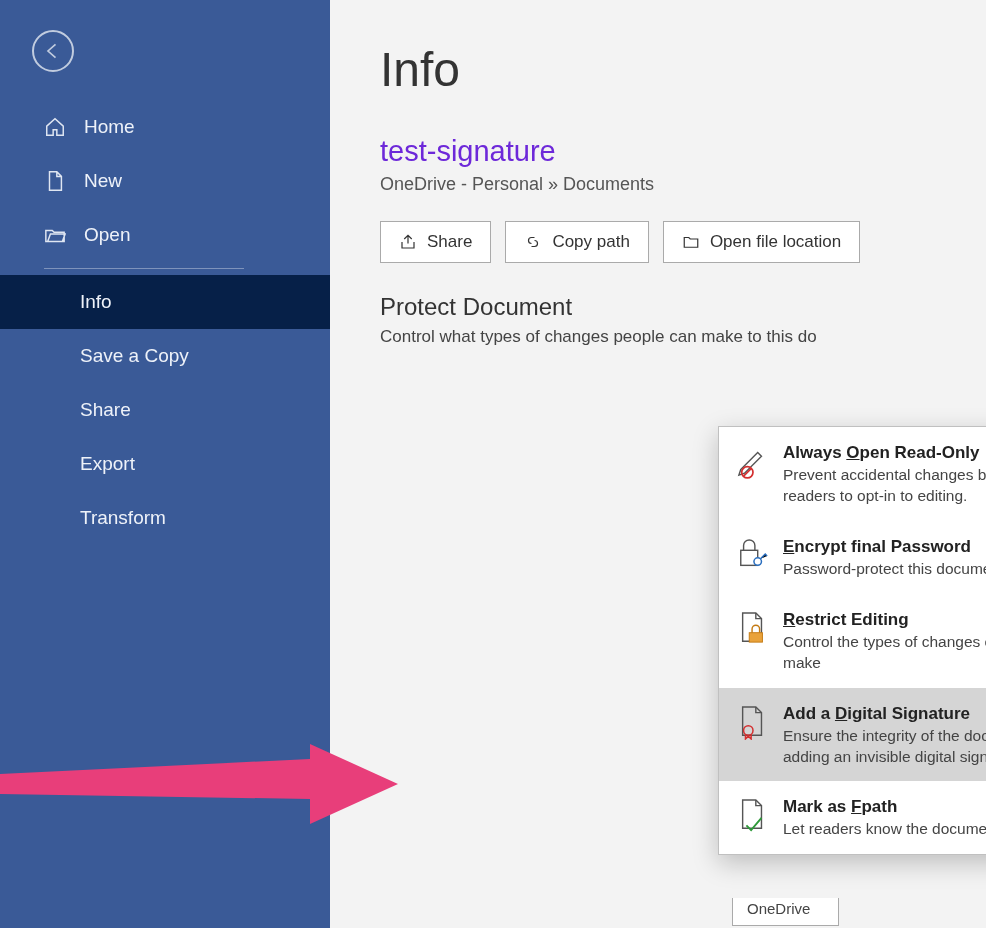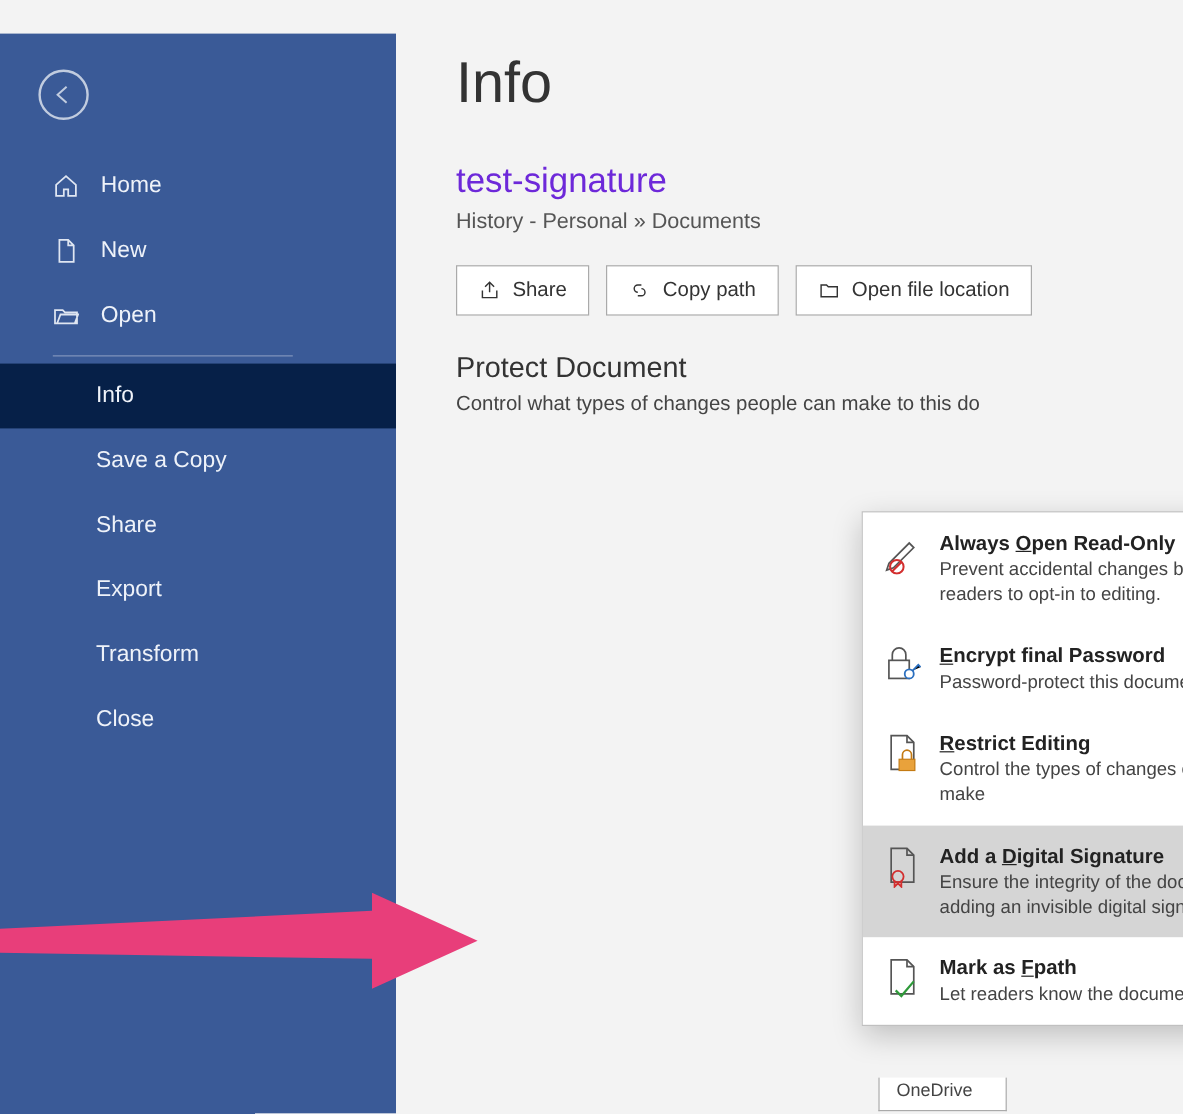--- a/index.html
+++ b/index.html
@@ -84,7 +84,7 @@
 
   .sidebar { background:#3a5a98; }
 
-  .sidebar { background:#3a5a97;margin-top:28px; }
+  .sidebar { background:#3a5a97; }
 
   .sidebar { background:#3a5a97; }
 

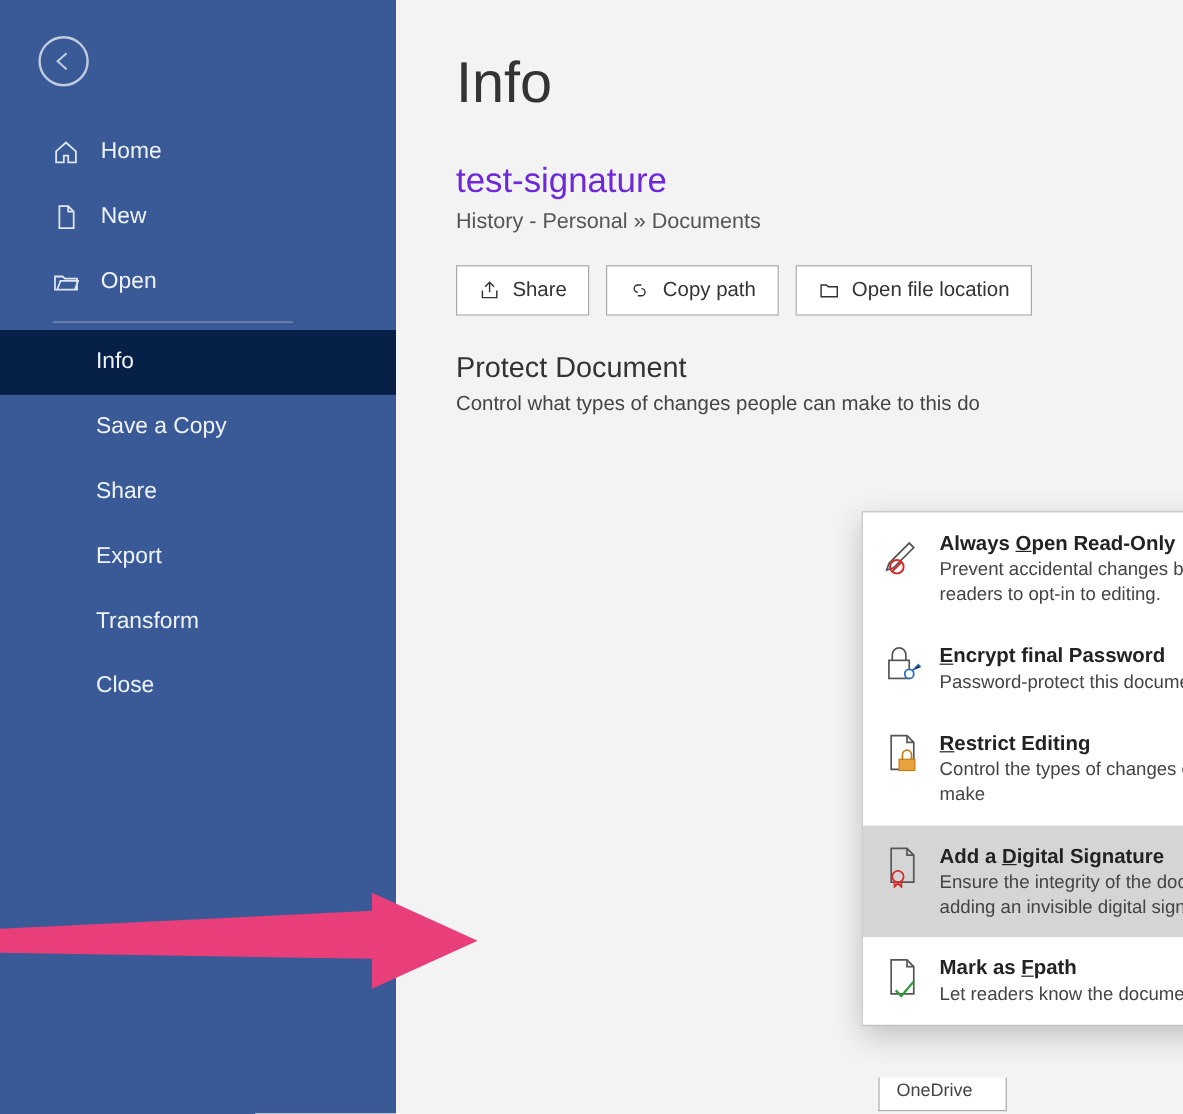--- a/index.html
+++ b/index.html
@@ -310,7 +310,7 @@
   <div class="main">
     <h1 class="page-title">Info</h1>
     <div class="doc-title">test-signature</div>
-    <div class="breadcrumbs">History - Personal » Documents</div>
+    <div class="breadcrumbs">OneDrive - Personal » Documents</div>
 
     <div class="action-row">
       <div class="action-btn">

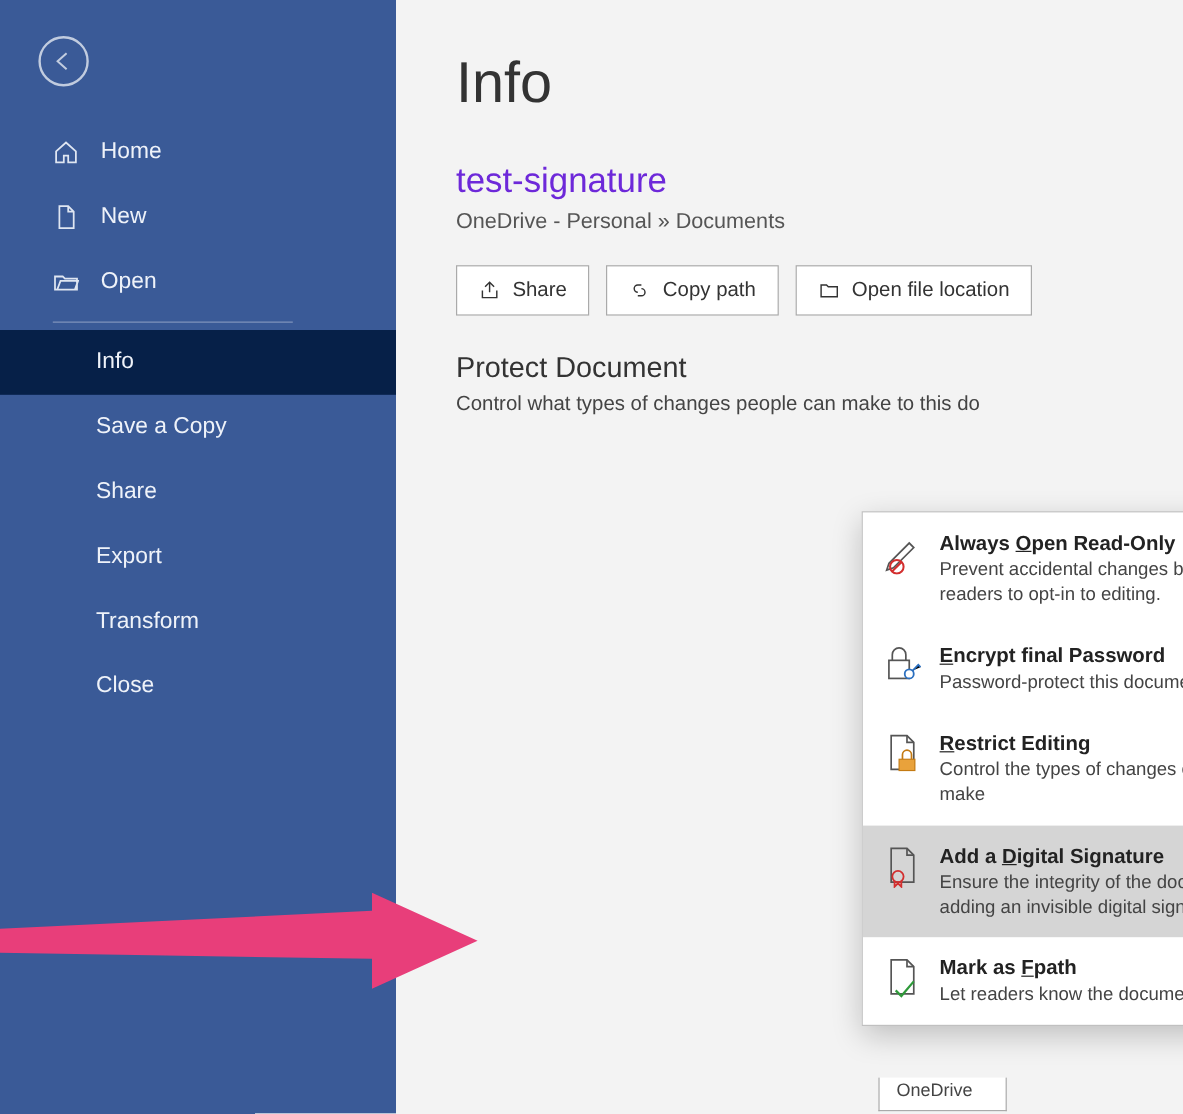--- a/index.html
+++ b/index.html
@@ -301,9 +301,6 @@
       <div class="nav-item nav-indent">
         <span>Transform</span>
       </div>
-      <div class="nav-item nav-indent">
-        <span>Close</span>
-      </div>
     </div>
   </div>
 

